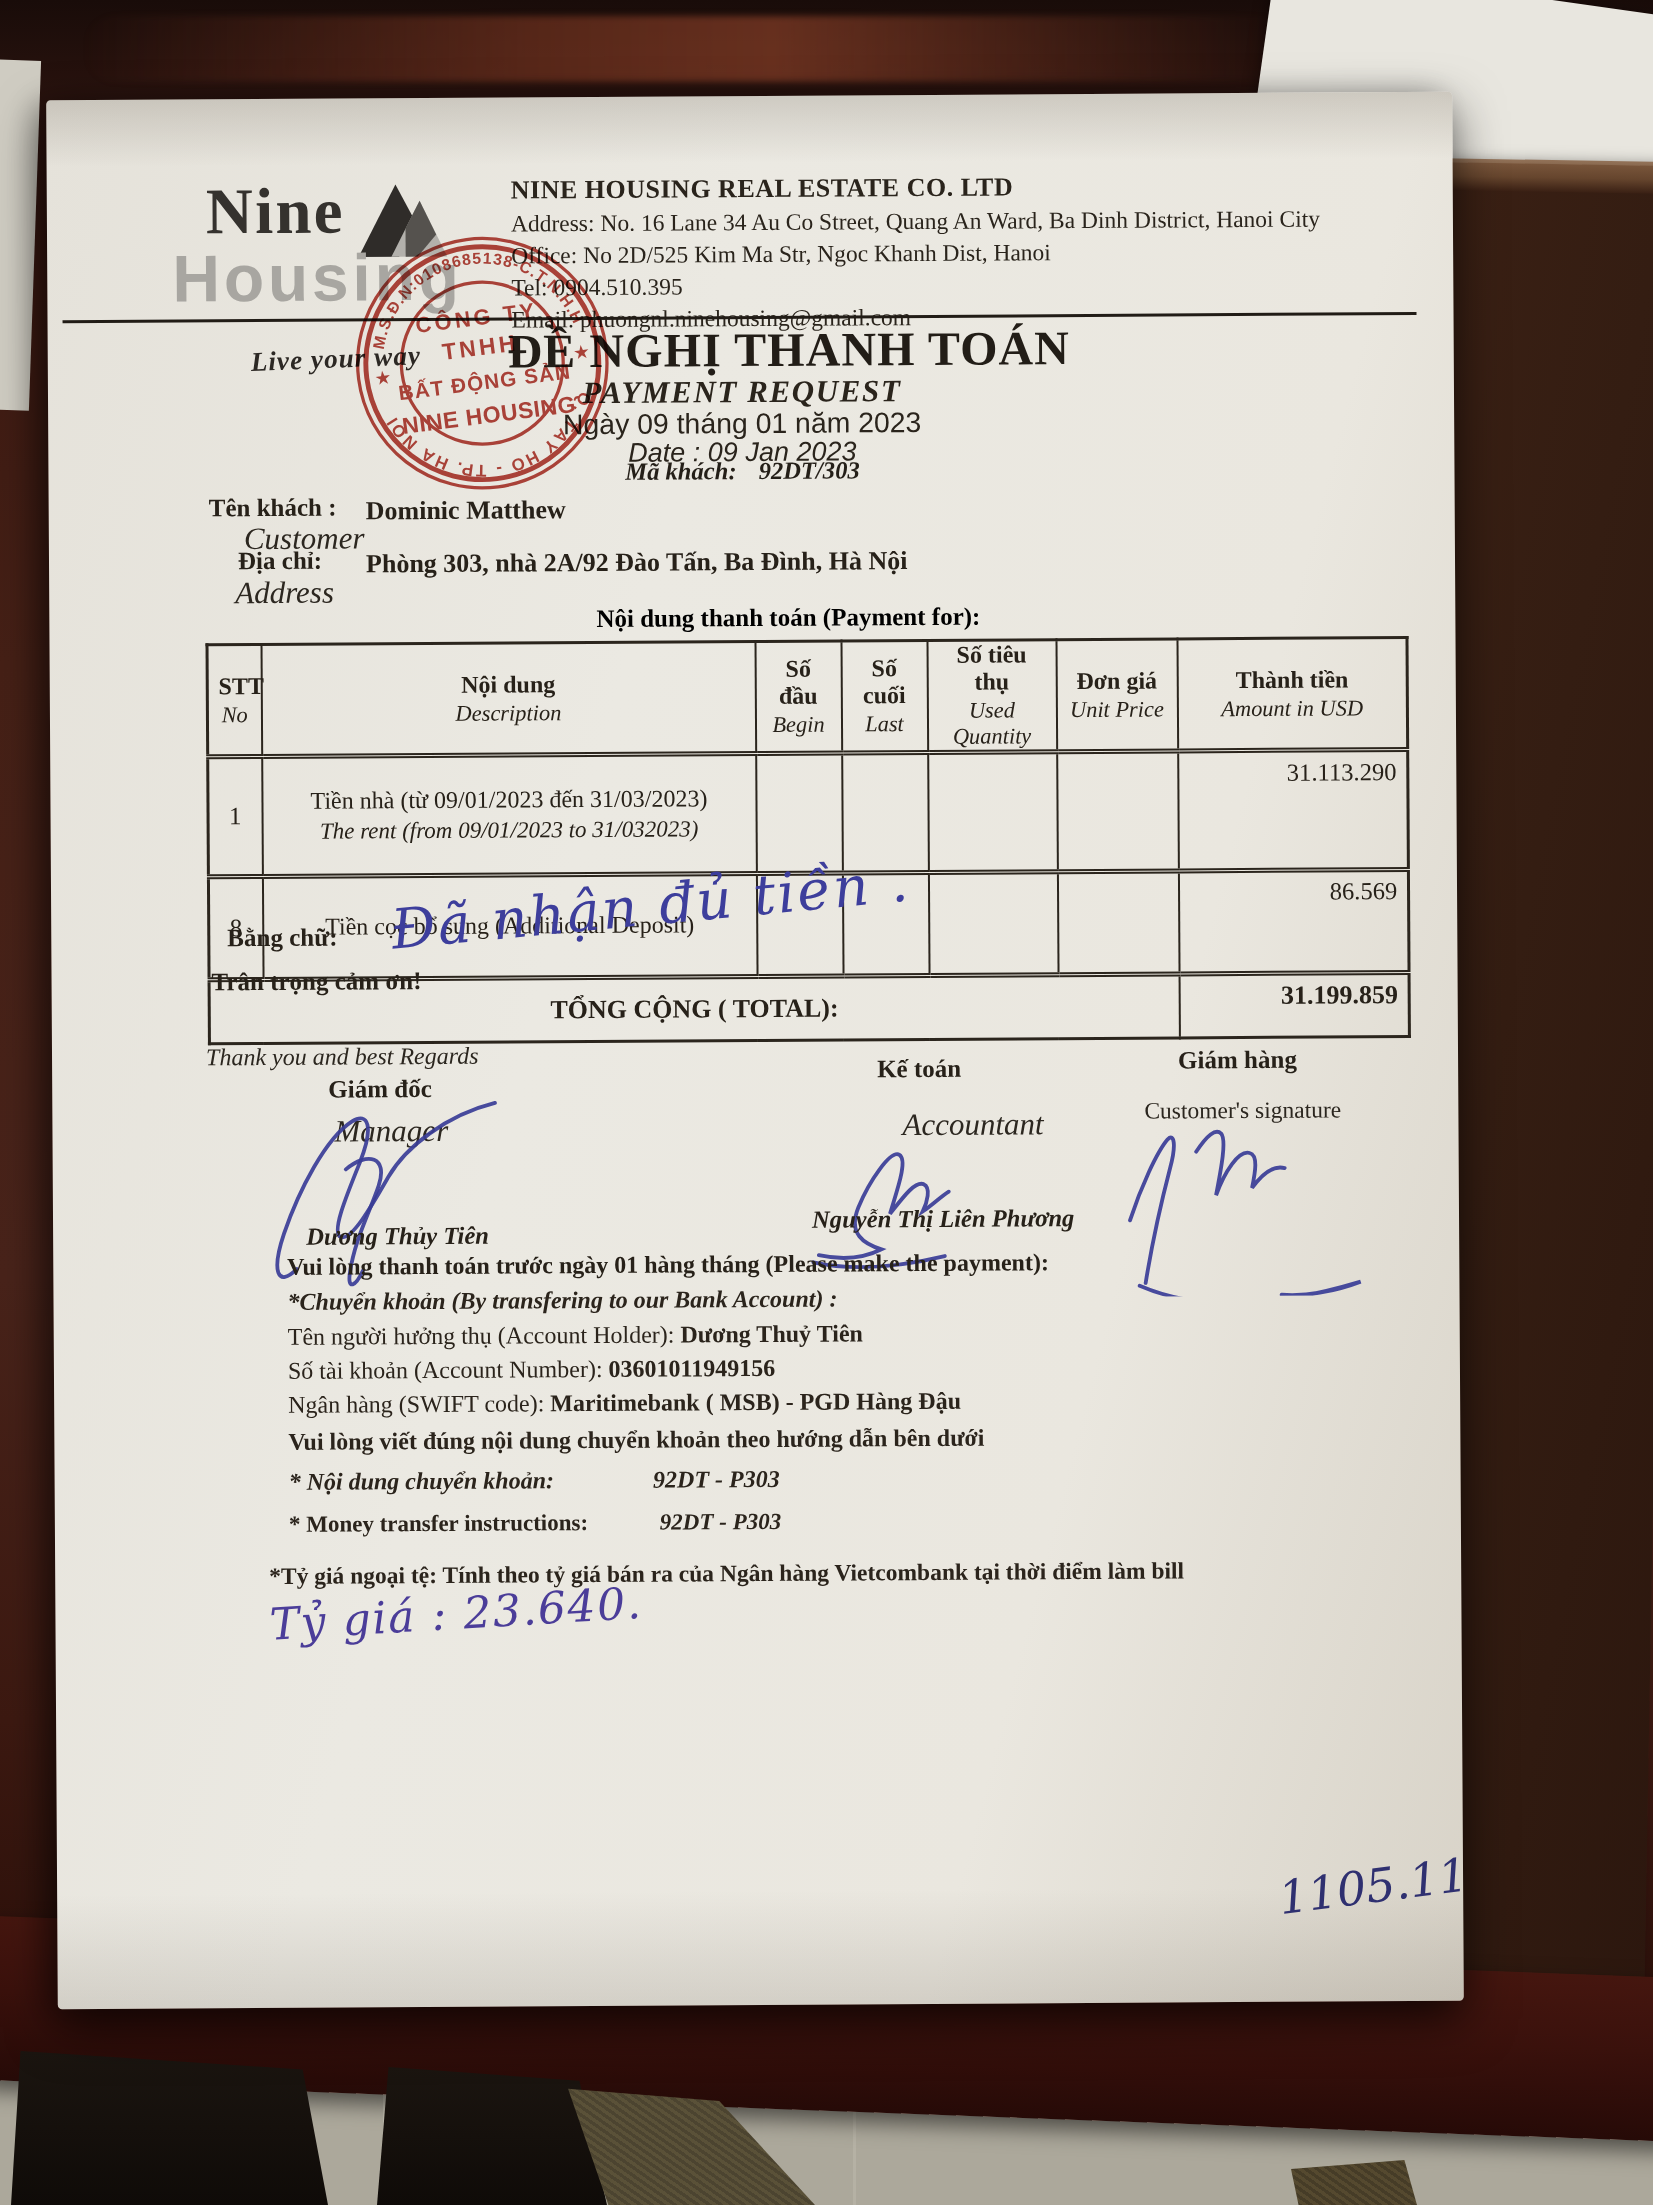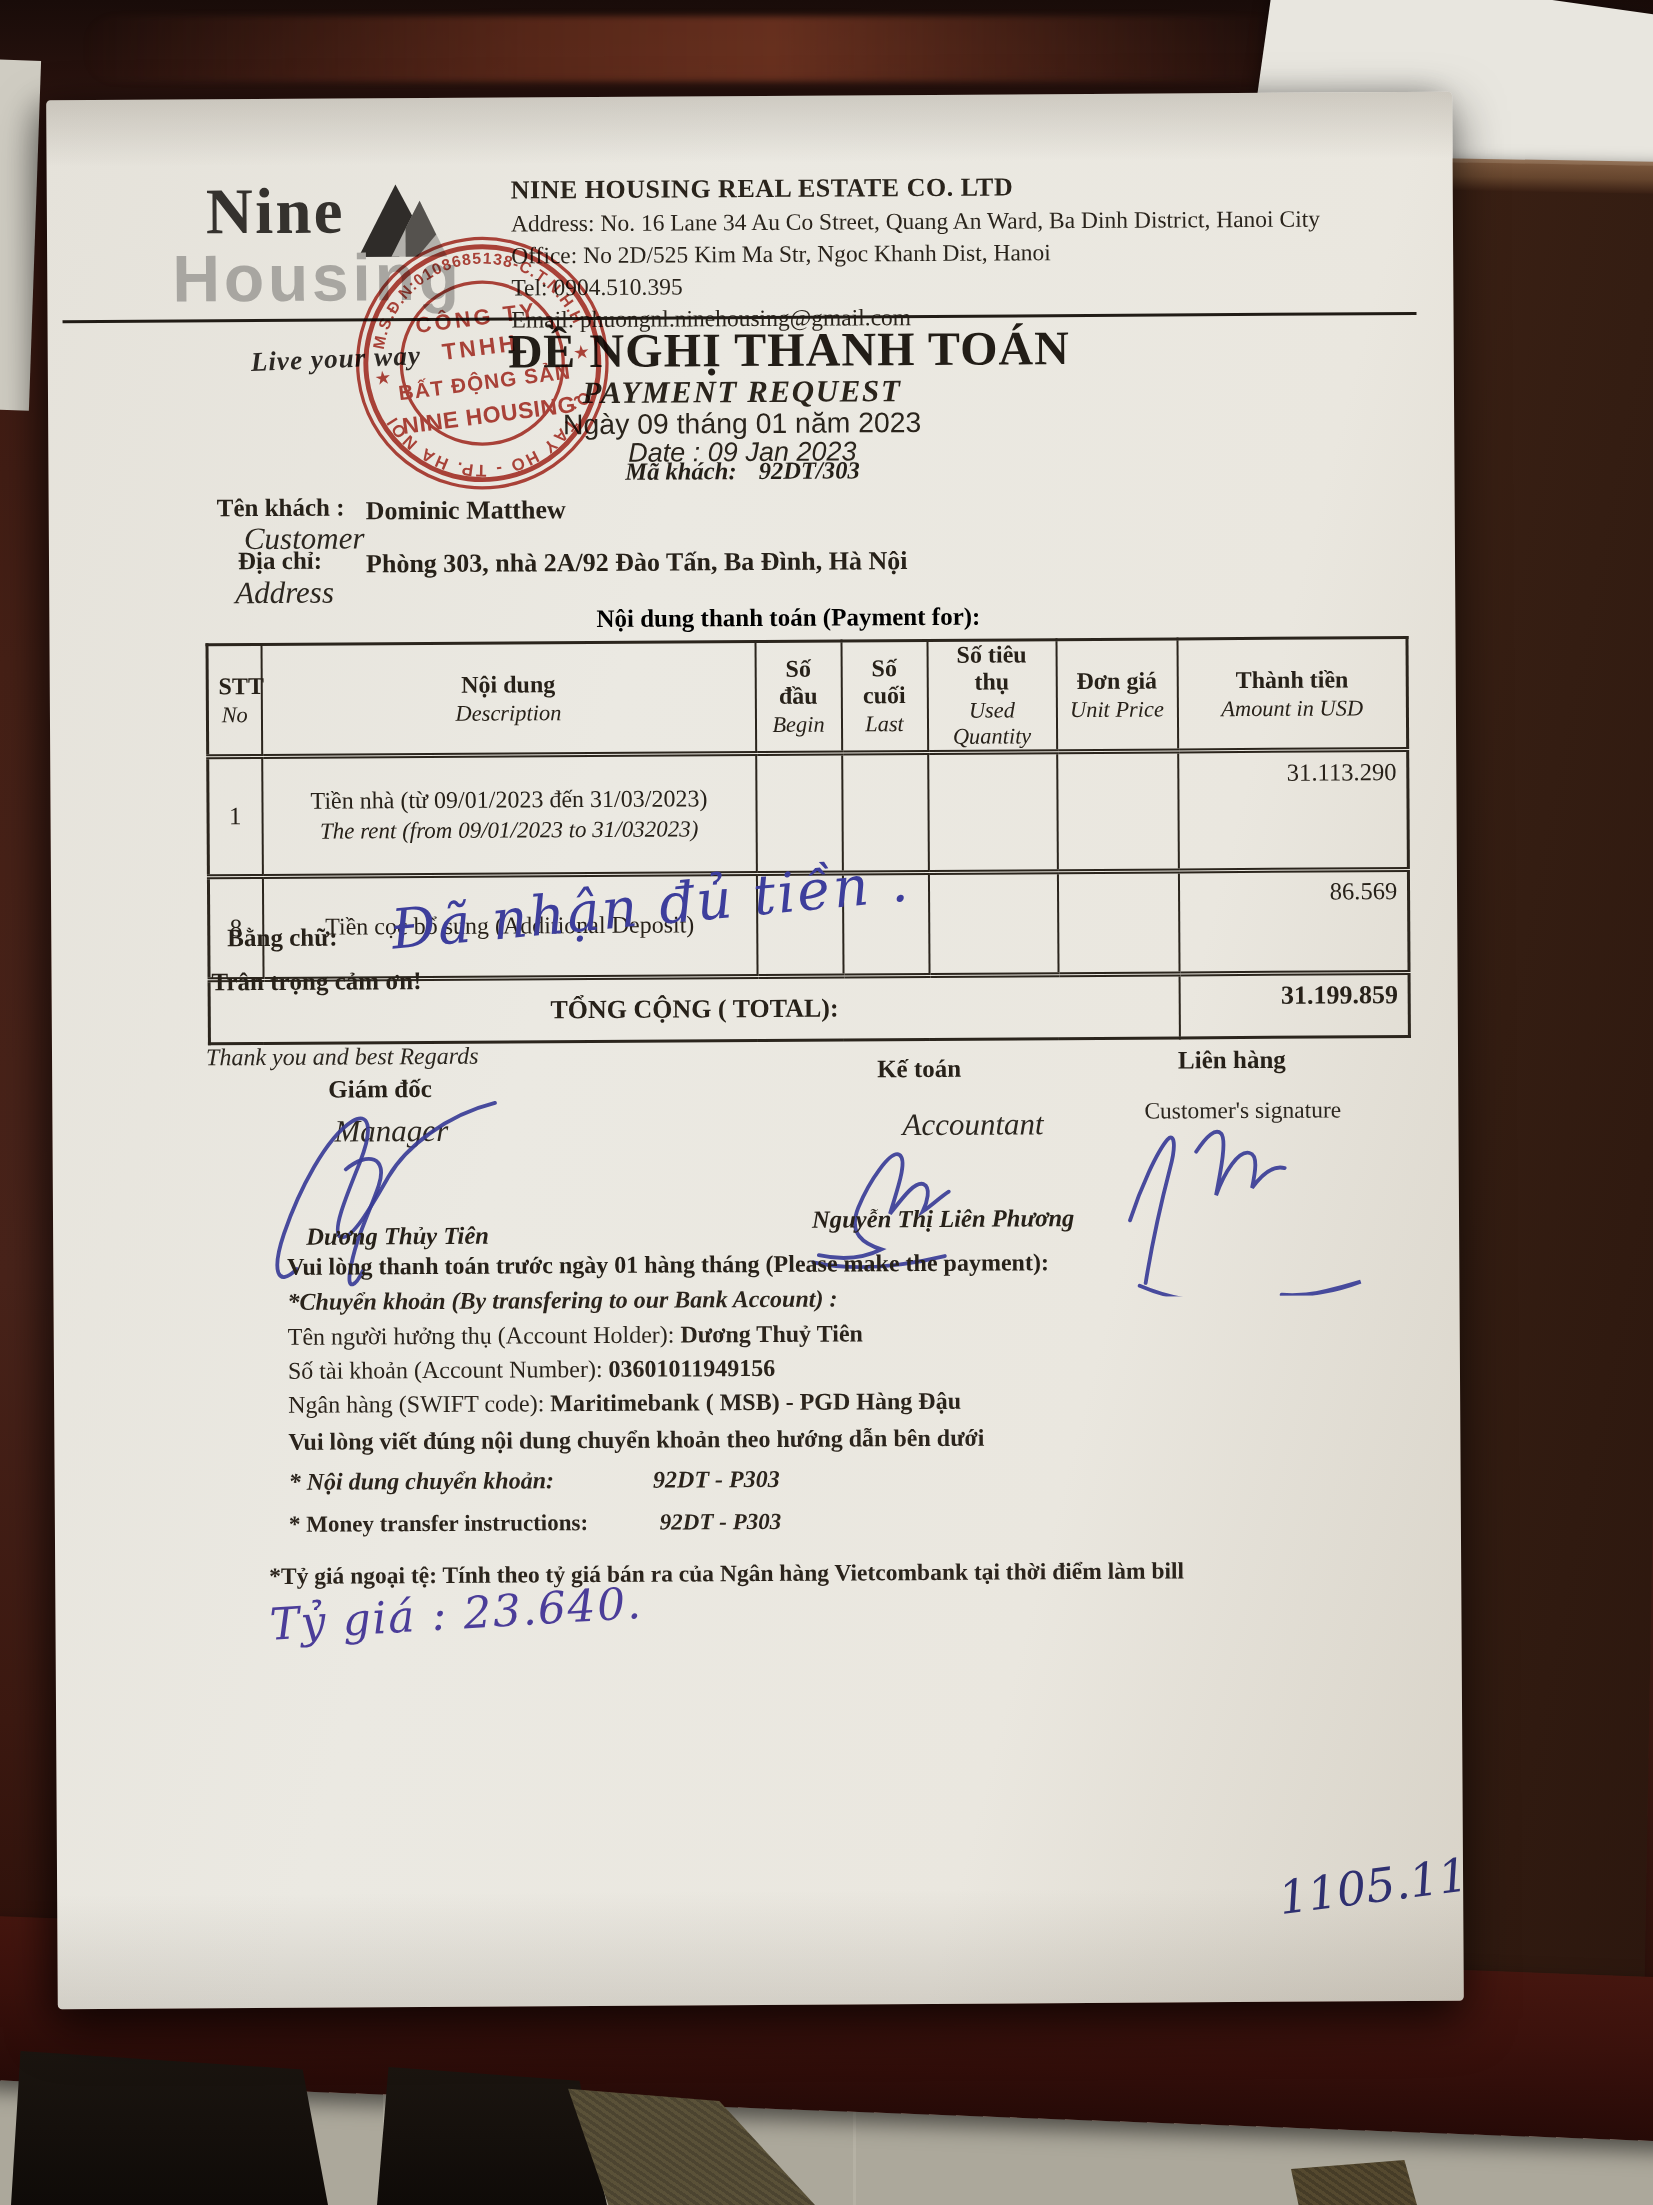--- a/index.html
+++ b/index.html
@@ -137,7 +137,7 @@
       <span>Mã khách:</span><span class="val">92DT/303</span>
     </div>
 
-    <div class="abs lbl" style="left:168px;top:395px;">Tên khách :</div>
+    <div class="abs lbl" style="left:160px;top:395px;">Tên khách :</div>
     <div class="abs sub" style="left:195px;top:422px;">Customer</div>
     <div class="abs val-b" style="left:317px;top:398px;">Dominic Matthew</div>
     <div class="abs lbl" style="left:189px;top:448px;">Địa chỉ:</div>

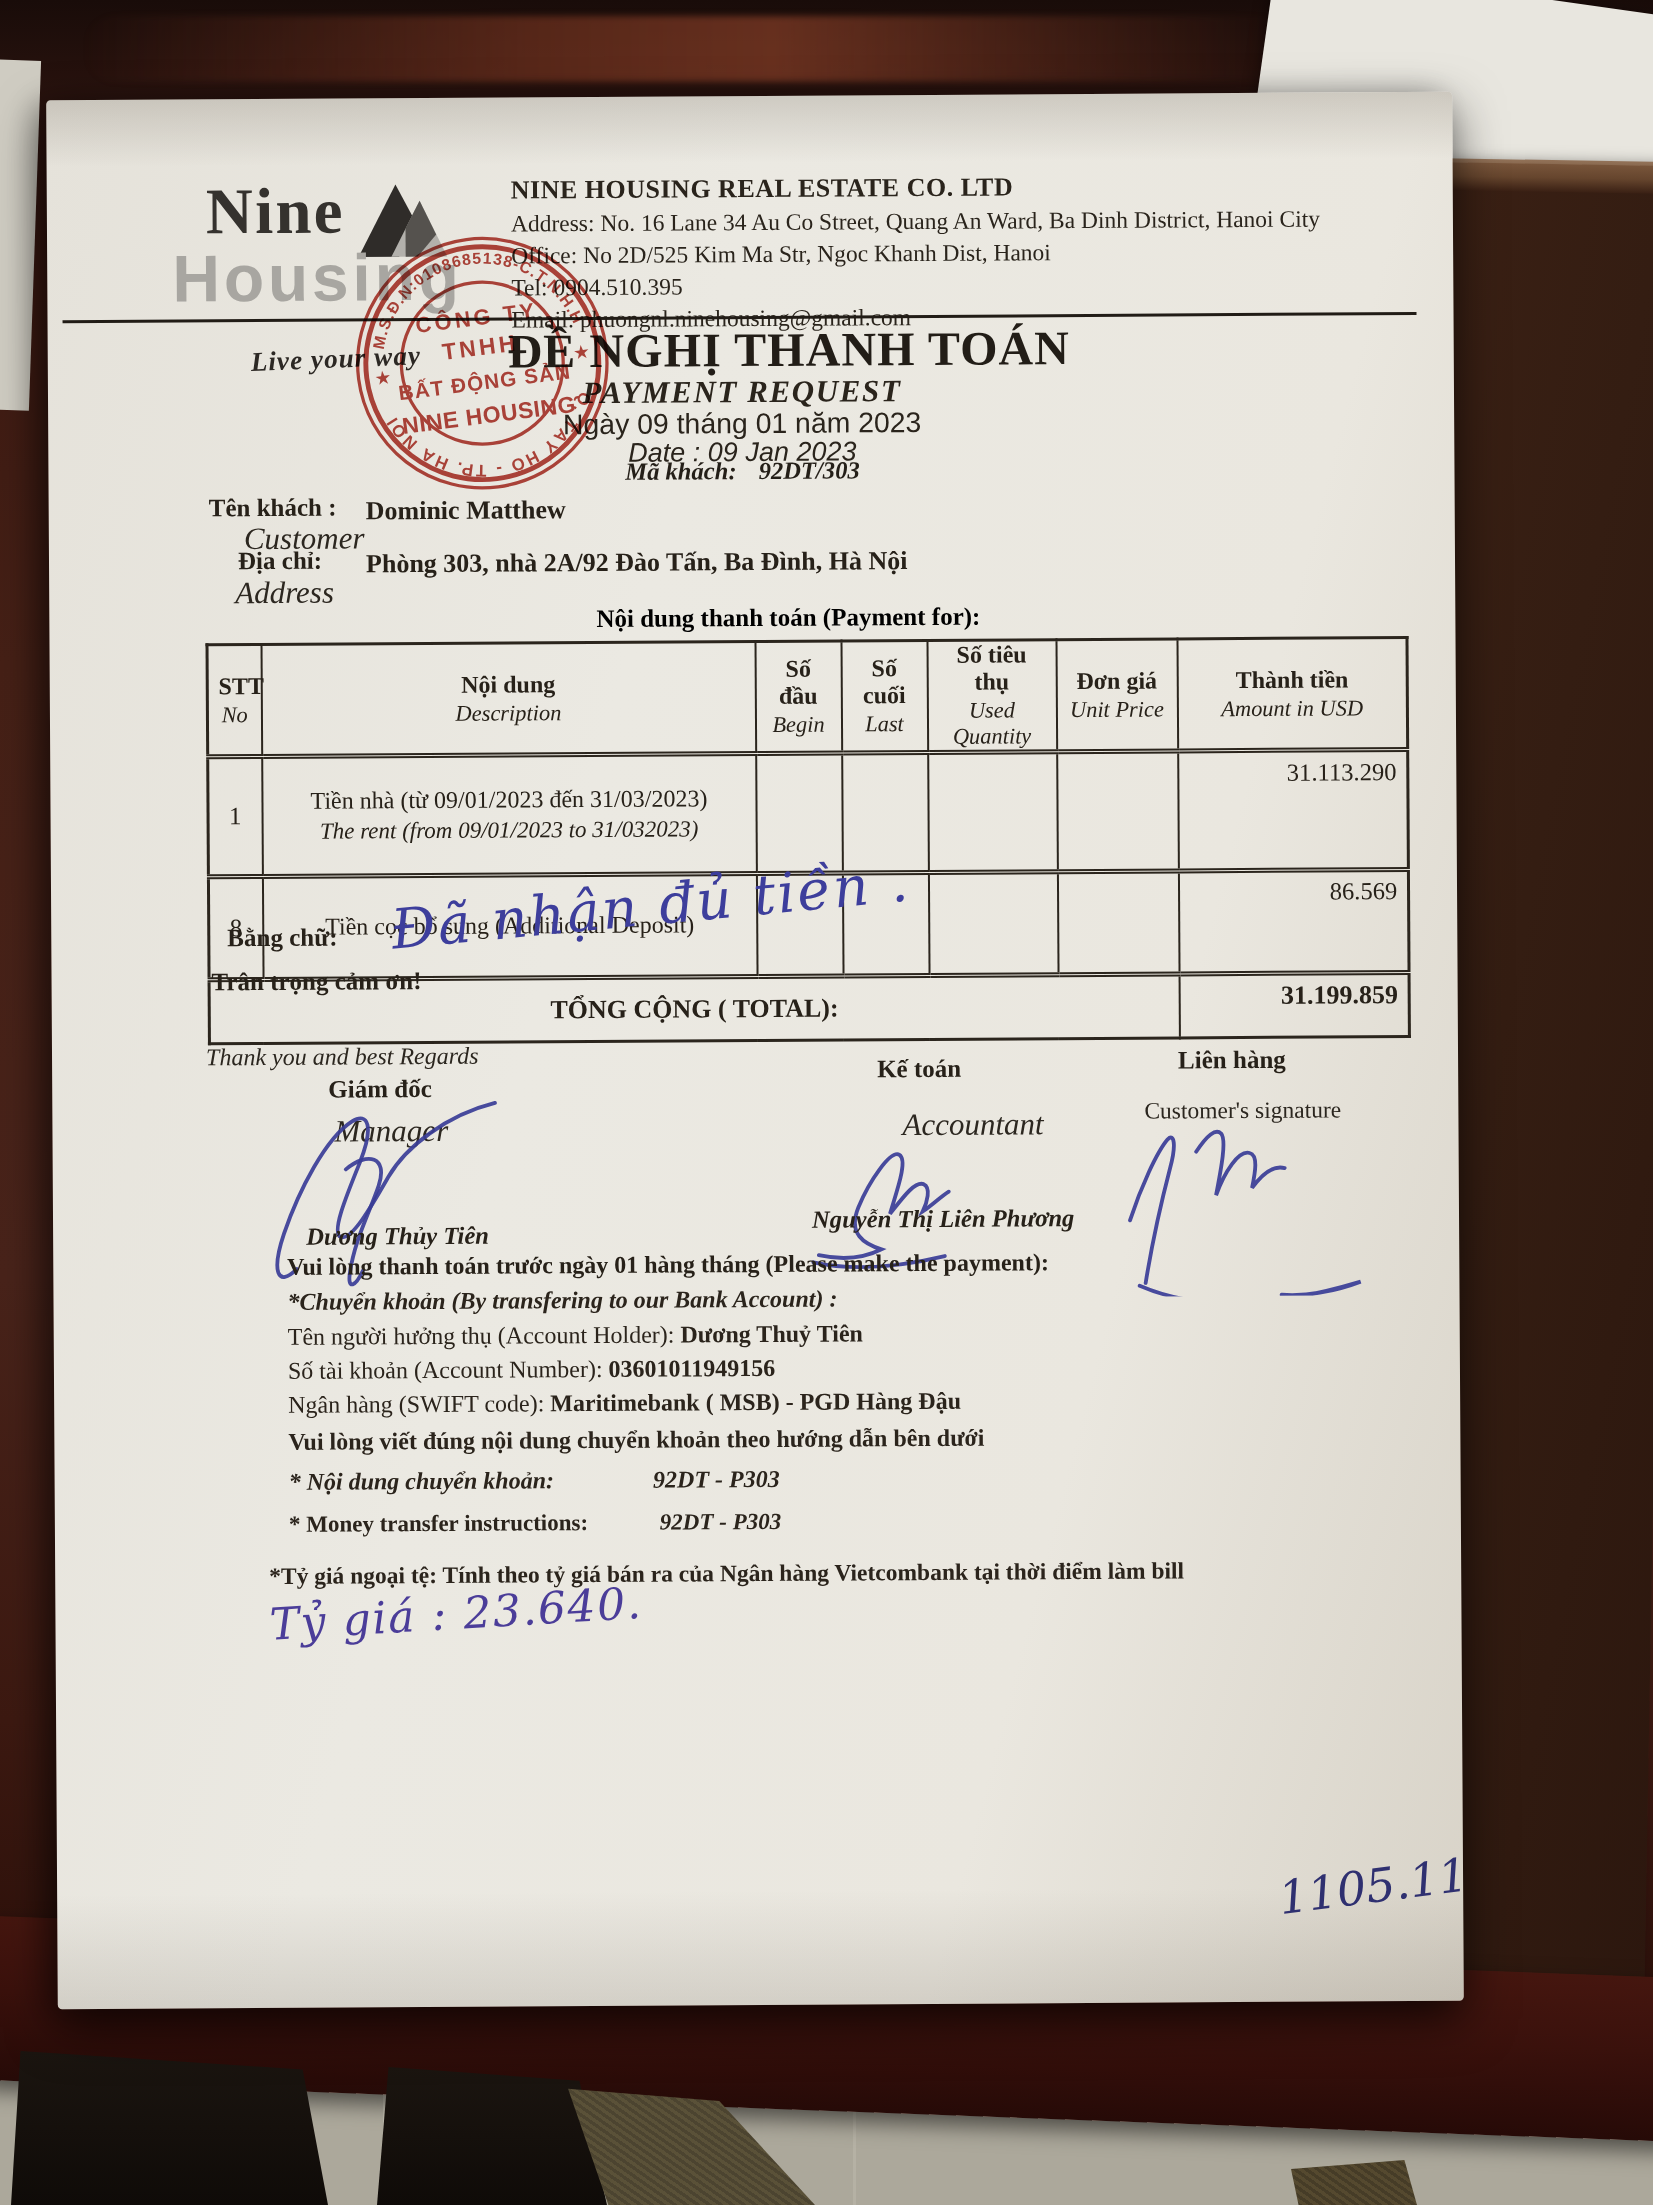--- a/index.html
+++ b/index.html
@@ -229,7 +229,7 @@
     <div class="abs sub" style="left:282px;top:1015px;">Manager</div>
     <div class="abs lbl" style="left:825px;top:960px;">Kế toán</div>
     <div class="abs sub" style="left:816px;top:1012px;margin-left:34px;">Accountant</div>
-    <div class="abs lbl" style="left:1126px;top:953px;">Liên hàng</div>
+    <div class="abs lbl" style="left:1126px;top:953px;">Giám hàng</div>
     <div class="abs ser" style="left:1092px;top:1004px;font-size:23.5px;color:#2b261f;">Customer's signature</div>
 
     <svg class="abs sig" style="left:213px;top:1001px;" width="241" height="191" viewBox="0 0 440 350">

